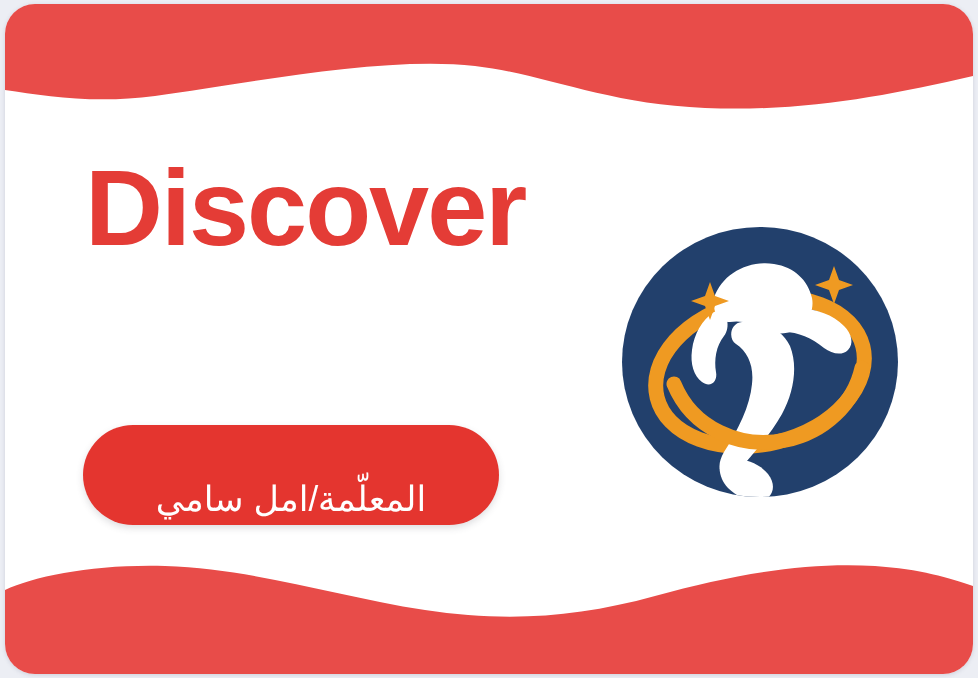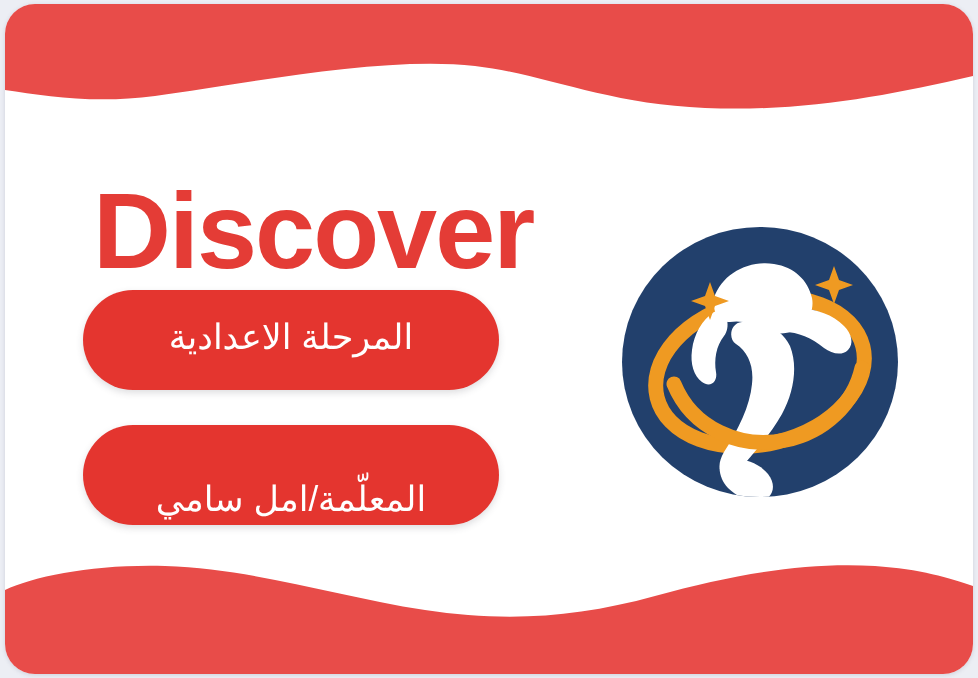--- a/index.html
+++ b/index.html
@@ -37,7 +37,7 @@
 
   #title {
     position: absolute;
-    left: 88px;
+    left: 80px;
     top: 150px;
     font-size: 108px;
     font-weight: 700;
@@ -45,7 +45,6 @@
     line-height: 1;
     color: #e43c36;
     white-space: nowrap;
-    margin-top: 23px;
   }
 
   .pill {

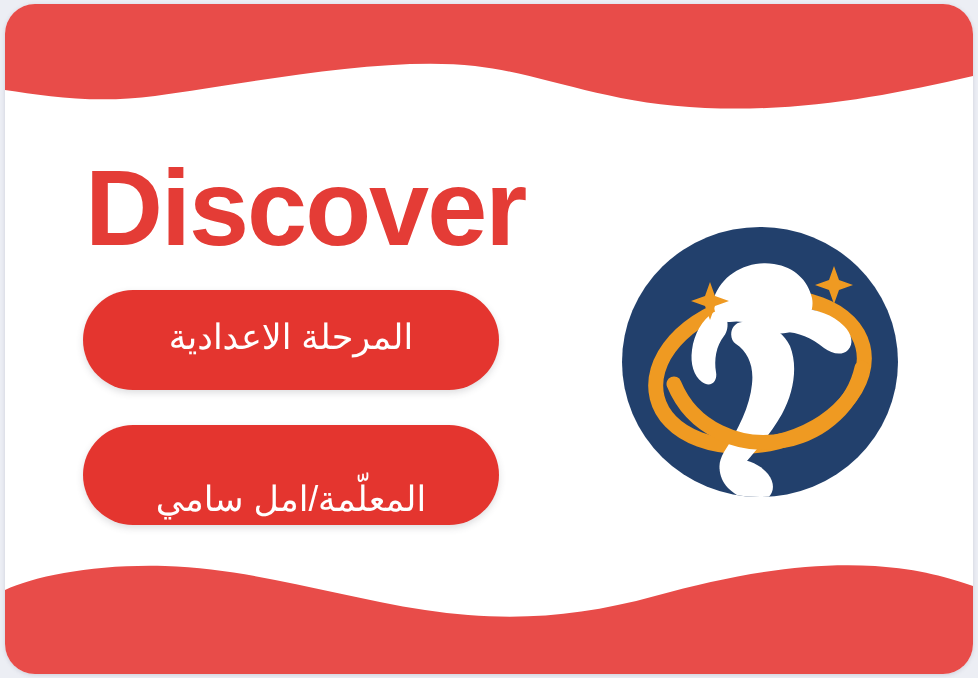--- a/index.html
+++ b/index.html
@@ -103,9 +103,6 @@
 
   <div id="title">Discover</div>
 
-  <div class="pill" id="pill-stage">
-    <span>المرحلة الاعدادية</span>
-  </div>
 
   <div class="pill" id="pill-teacher">
     <span>المعلّمة/امل سامي</span>

